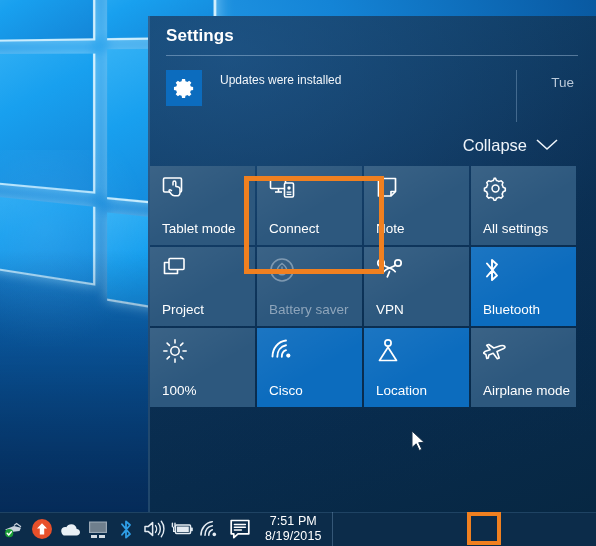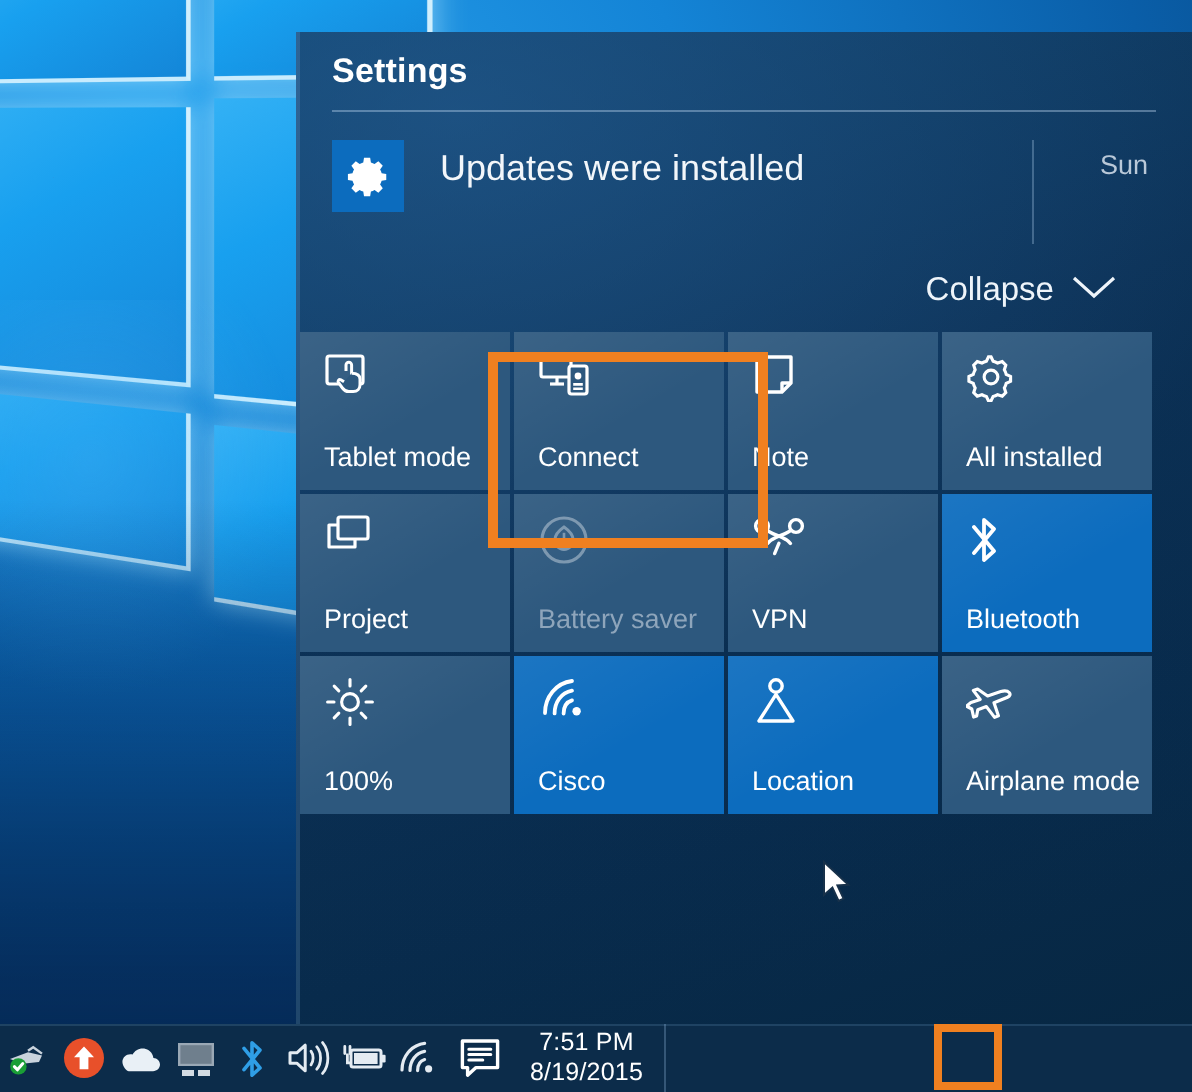--- a/index.html
+++ b/index.html
@@ -100,7 +100,7 @@
   #notif-text {
     flex:1 1 auto;
     padding-left:18px;
-    font-size:18px;
+    font-size:12px;
     line-height:1.15;
     color:#f2f6fa;
     padding-top:4px;

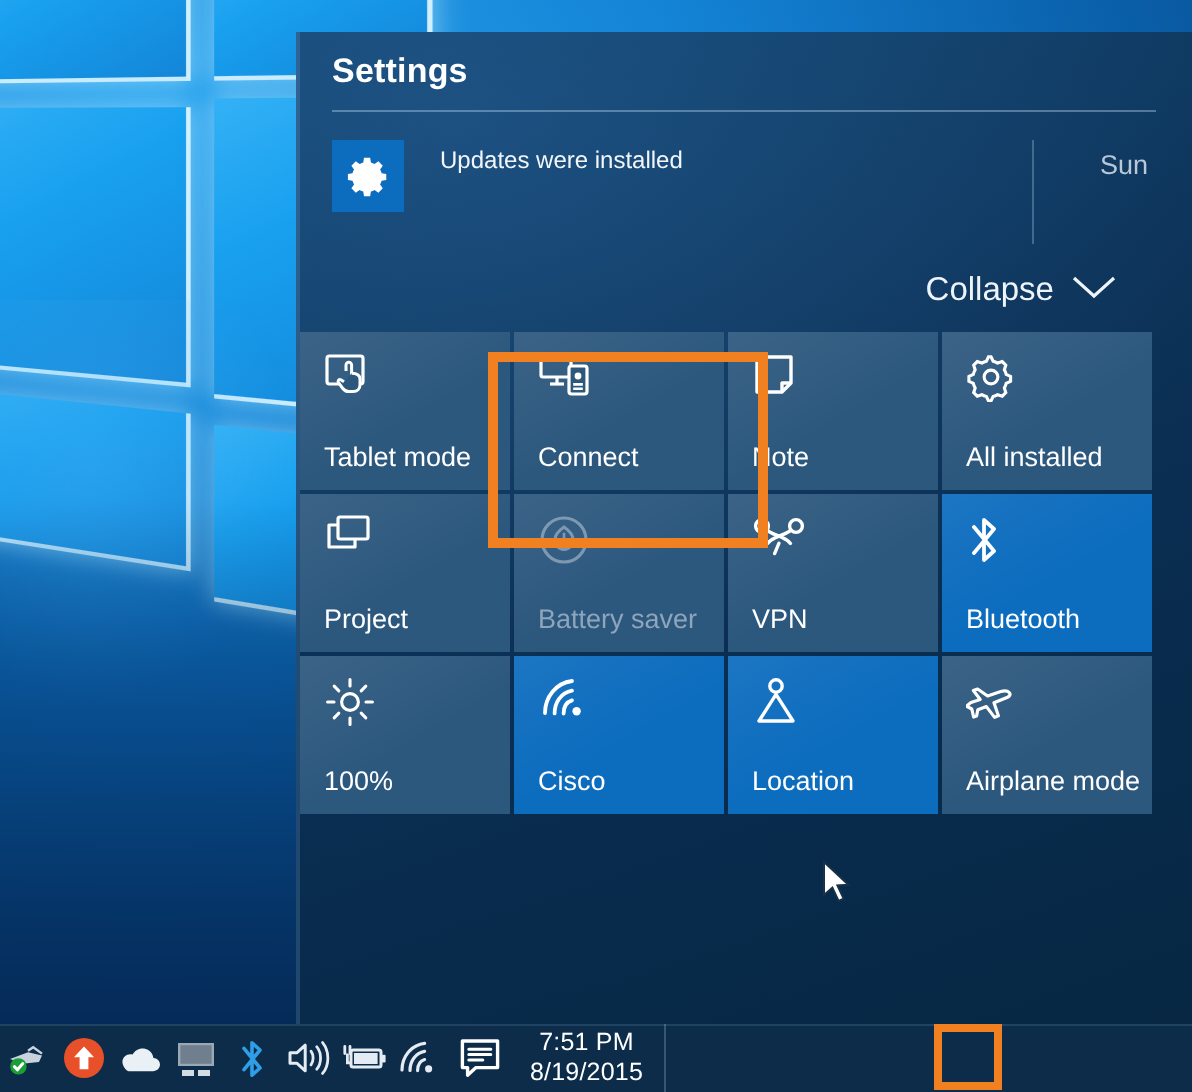--- a/index.html
+++ b/index.html
@@ -269,7 +269,7 @@
         </div>
         <div id="notif-text">Updates were installed</div>
         <div id="notif-divider"></div>
-        <div id="notif-time">Sun</div>
+        <div id="notif-time">Tue</div>
       </div>
 
       <div id="collapse-row">

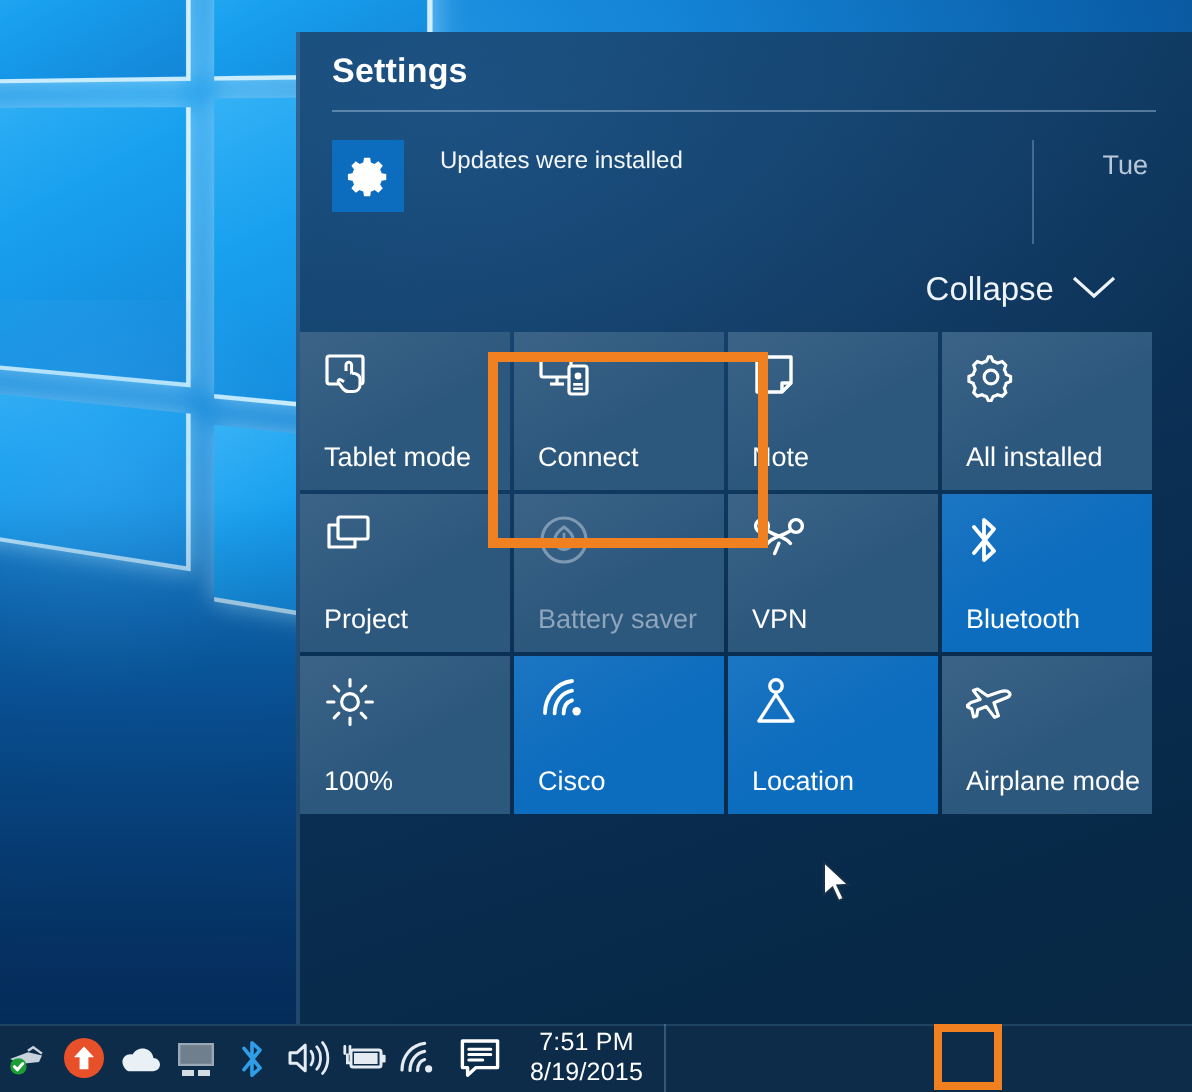--- a/index.html
+++ b/index.html
@@ -333,7 +333,7 @@
             </g>
           </svg>
         </span>
-        <span class="tile-label">All installed</span>
+        <span class="tile-label">All settings</span>
       </div>
 
       <div class="tile">

